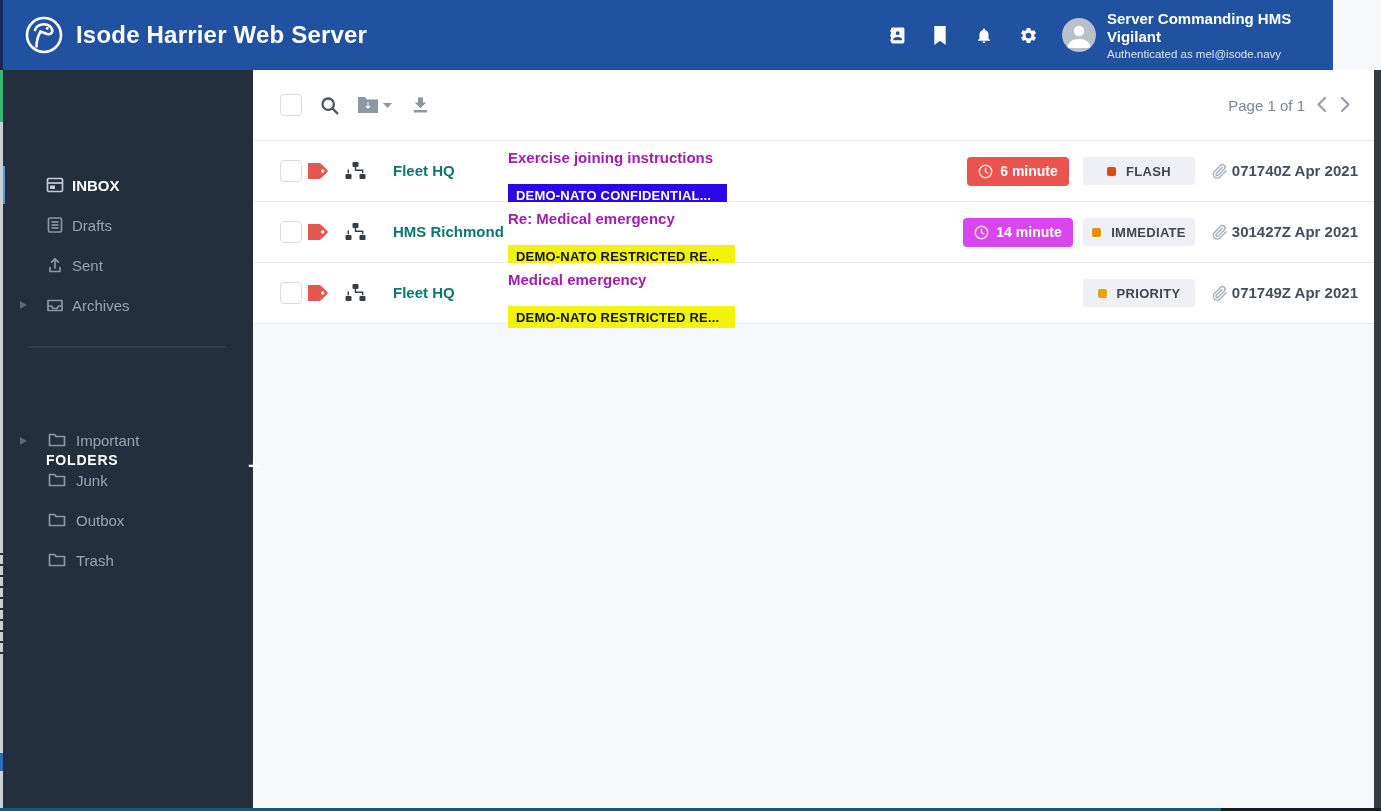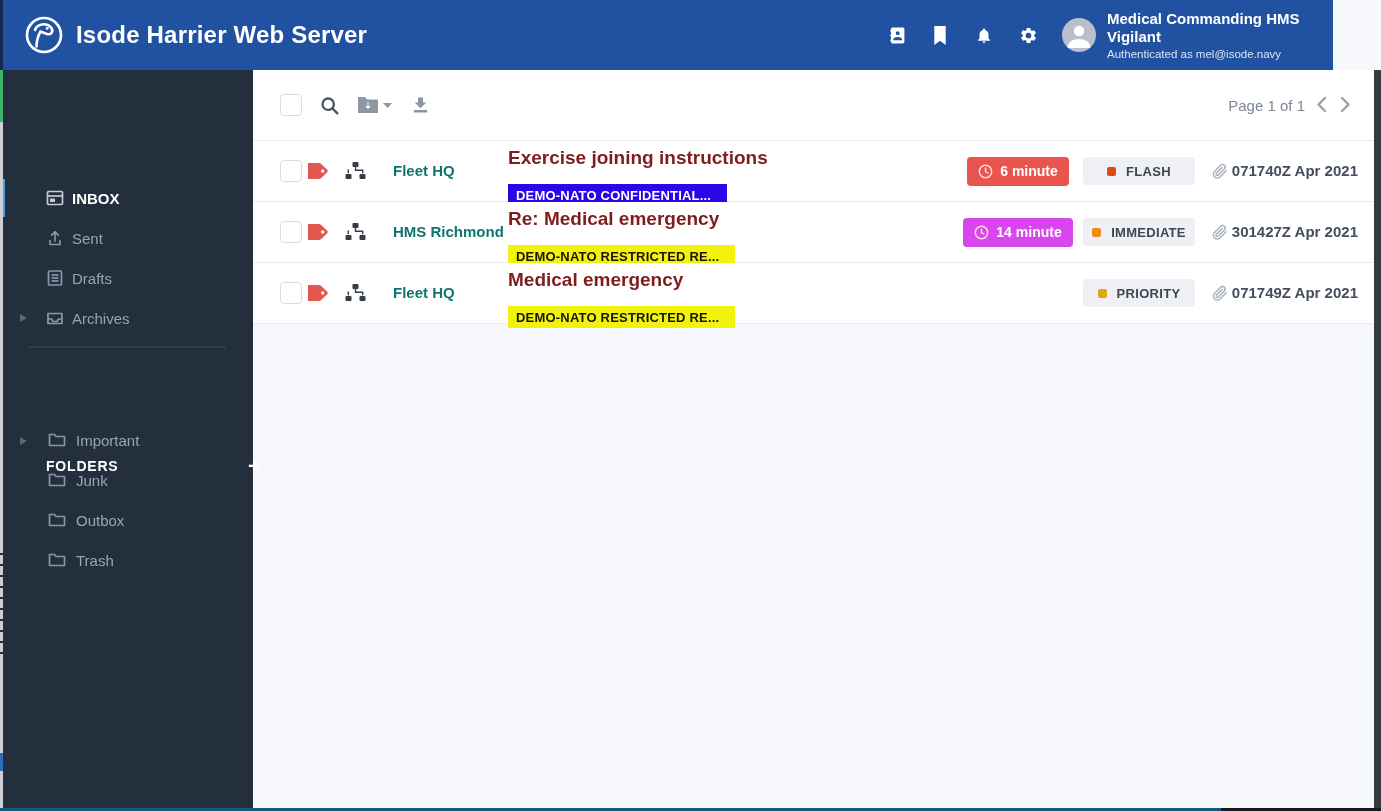--- a/index.html
+++ b/index.html
@@ -182,7 +182,7 @@
         </svg>
       </div>
       <div class="user-text">
-        <div class="user-name">Medical Commanding HMS Vigilant</div>
+        <div class="user-name">Server Commanding HMS Vigilant</div>
         <div class="user-auth">Authenticated as mel@isode.navy</div>
       </div>
     </div>

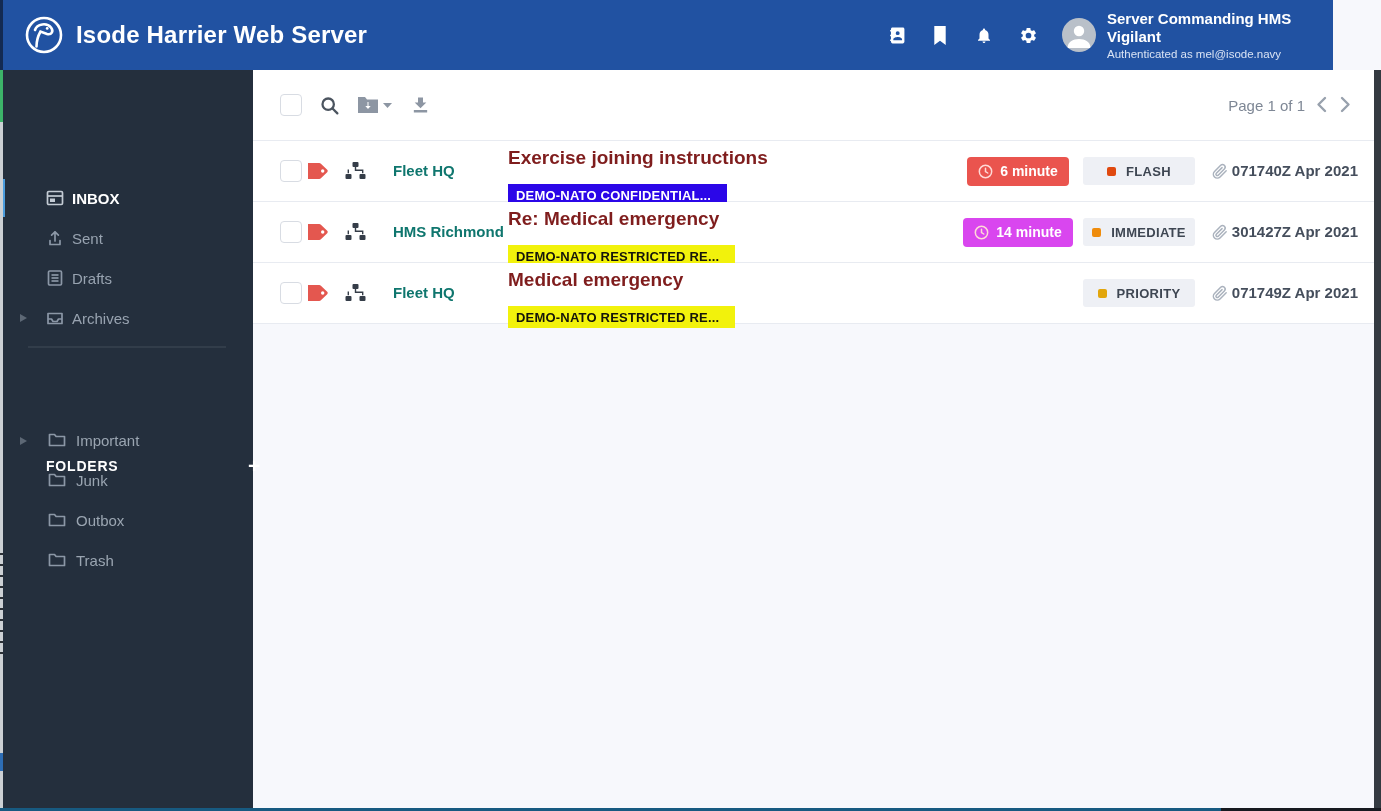--- a/index.html
+++ b/index.html
@@ -103,7 +103,7 @@
     font-size:15px;font-weight:bold;color:#0f766e;white-space:nowrap;
   }
   .row-subj{position:absolute;left:255px;top:7px;}
-  .row-subject{font-size:19px;font-weight:bold;color:#7f1d1d;line-height:19px;white-space:nowrap;}
+  .row-subject{font-size:15px;font-weight:bold;color:#a21caf;line-height:19px;white-space:nowrap;}
   .row-classif{
     display:inline-block;margin-top:17px;padding:4px 16px 3px 8px;
     font-size:13px;font-weight:bold;letter-spacing:.2px;white-space:nowrap;

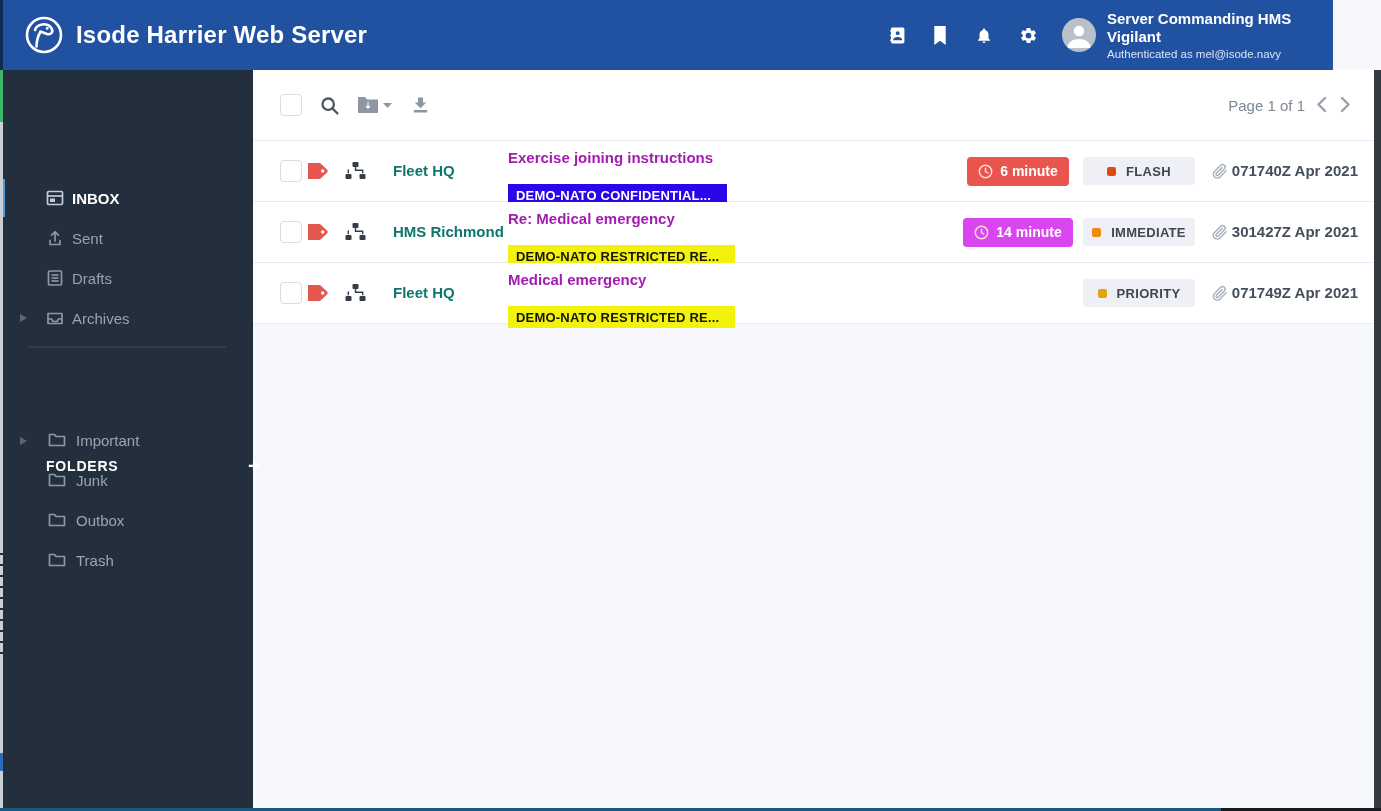--- a/index.html
+++ b/index.html
@@ -46,7 +46,7 @@
     background:linear-gradient(#41bd70,#36b064);
     color:#fff;font-size:15px;font-weight:bold;font-family:inherit;cursor:pointer;
   }
-  .nav{position:absolute;left:0;top:108px;width:236px;}
+  .nav{position:absolute;left:0;top:95px;width:236px;}
   .nav-item{
     position:relative;height:40px;display:flex;align-items:center;cursor:pointer;
     color:#98a3b0;font-size:15px;

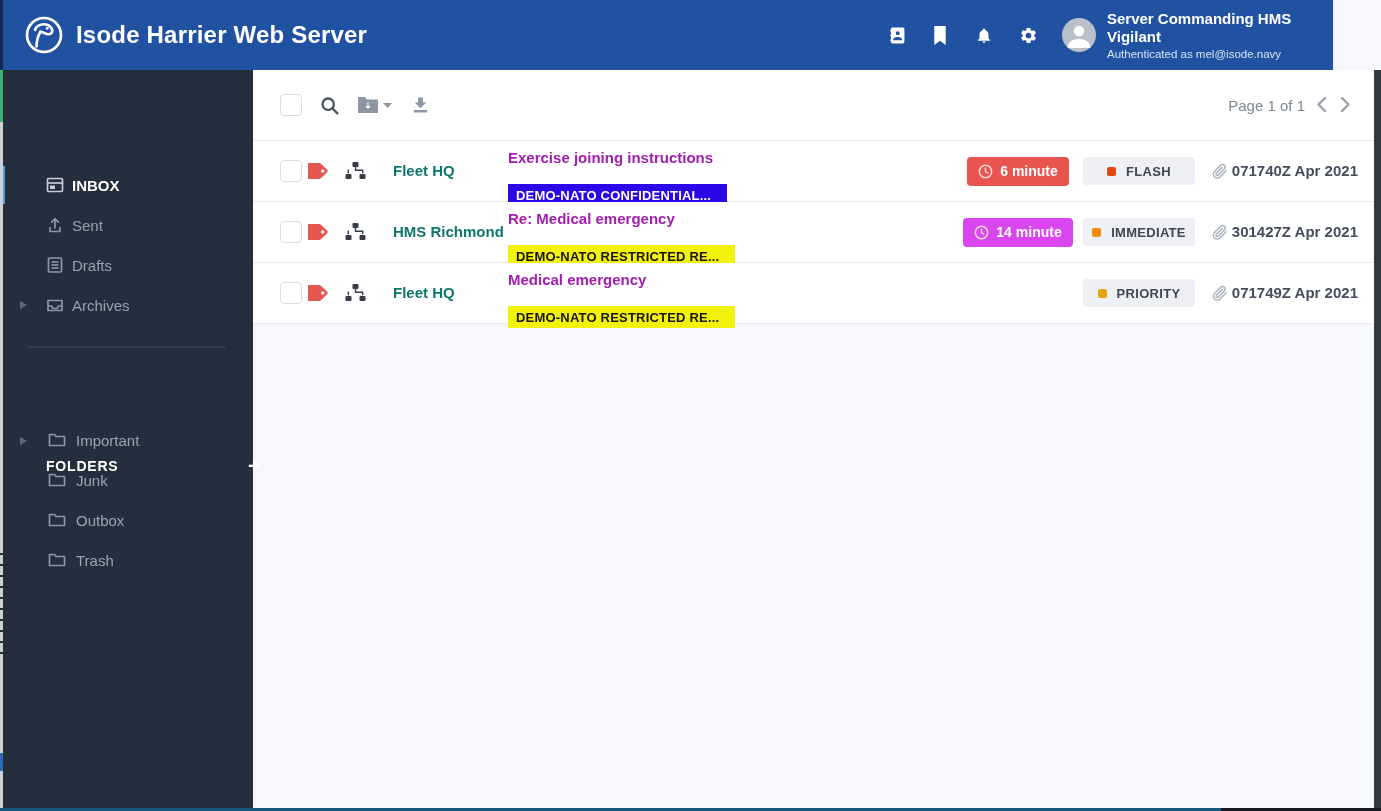--- a/index.html
+++ b/index.html
@@ -204,16 +204,6 @@
       </div>
       <div class="nav-item">
         <span class="nav-icon">
-          <svg width="18" height="18" viewBox="0 0 18 18" fill="none" stroke="#8b97a6" stroke-width="1.7" stroke-linecap="round" stroke-linejoin="round">
-            <path d="M4 11.5v4h10v-4"></path>
-            <path d="M9 12V3"></path>
-            <path d="M5.6 6.2 9 2.8l3.4 3.4"></path>
-          </svg>
-        </span>
-        <span class="nav-label">Sent</span>
-      </div>
-      <div class="nav-item">
-        <span class="nav-icon">
           <svg width="18" height="18" viewBox="0 0 18 18" fill="none" stroke="#8b97a6" stroke-width="1.7">
             <rect x="2.5" y="2" width="13" height="14" rx="1.2"></rect>
             <line x1="5.5" y1="6" x2="12.5" y2="6"></line>
@@ -222,6 +212,16 @@
           </svg>
         </span>
         <span class="nav-label">Drafts</span>
+      </div>
+      <div class="nav-item">
+        <span class="nav-icon">
+          <svg width="18" height="18" viewBox="0 0 18 18" fill="none" stroke="#8b97a6" stroke-width="1.7" stroke-linecap="round" stroke-linejoin="round">
+            <path d="M4 11.5v4h10v-4"></path>
+            <path d="M9 12V3"></path>
+            <path d="M5.6 6.2 9 2.8l3.4 3.4"></path>
+          </svg>
+        </span>
+        <span class="nav-label">Sent</span>
       </div>
       <div class="nav-item">
         <span class="expander">

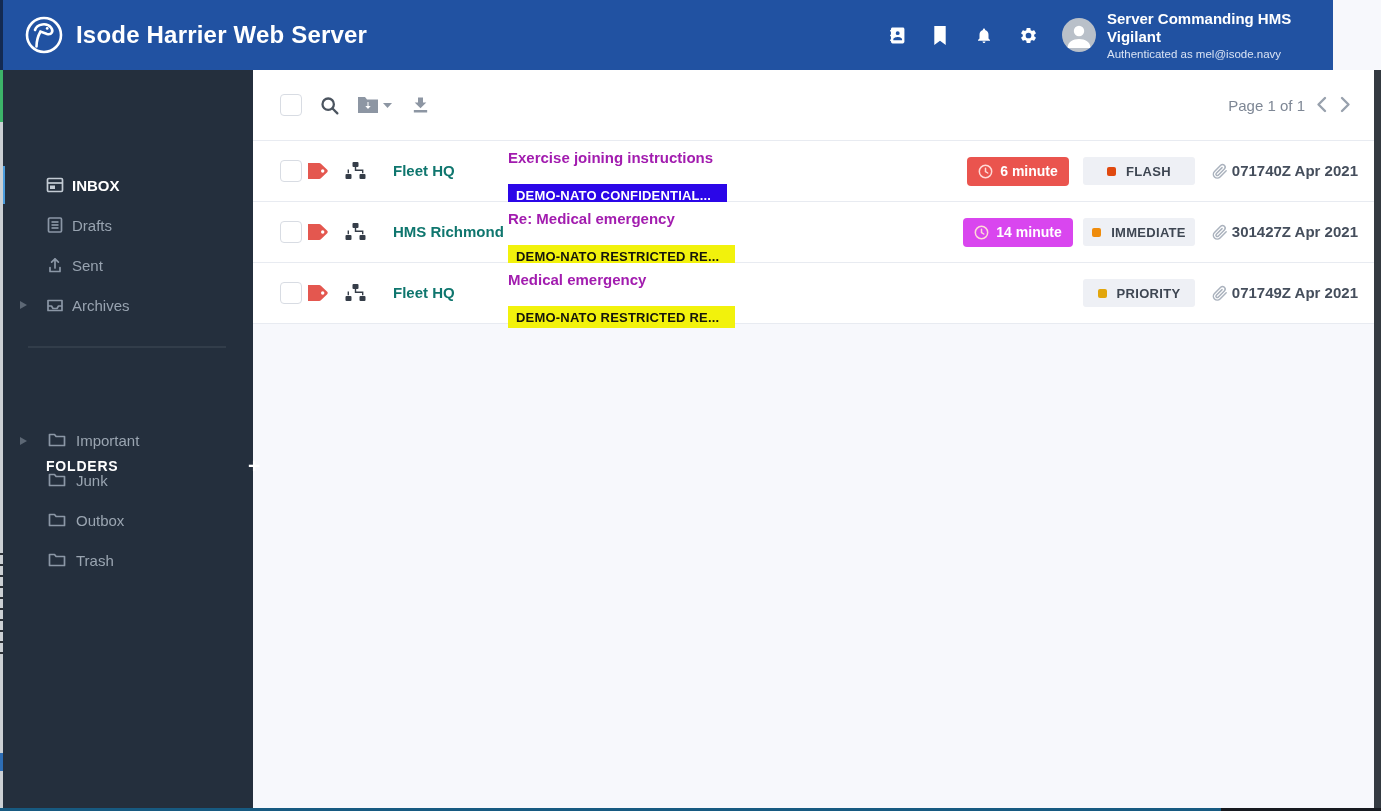--- a/index.html
+++ b/index.html
@@ -58,7 +58,7 @@
   .nav-item.active{color:#ffffff;font-weight:bold;}
   .sb-divider{position:absolute;left:28px;top:276px;width:198px;height:2px;background:#323d4a;}
   .folders-header{
-    position:absolute;left:0;top:382px;width:288px;height:28px;display:flex;align-items:center;
+    position:absolute;left:0;top:382px;width:288px;height:28px;display:flex;
   }
   .folders-title{margin-left:46px;color:#ffffff;font-size:14px;font-weight:bold;letter-spacing:.8px;}
   .add-folder{

